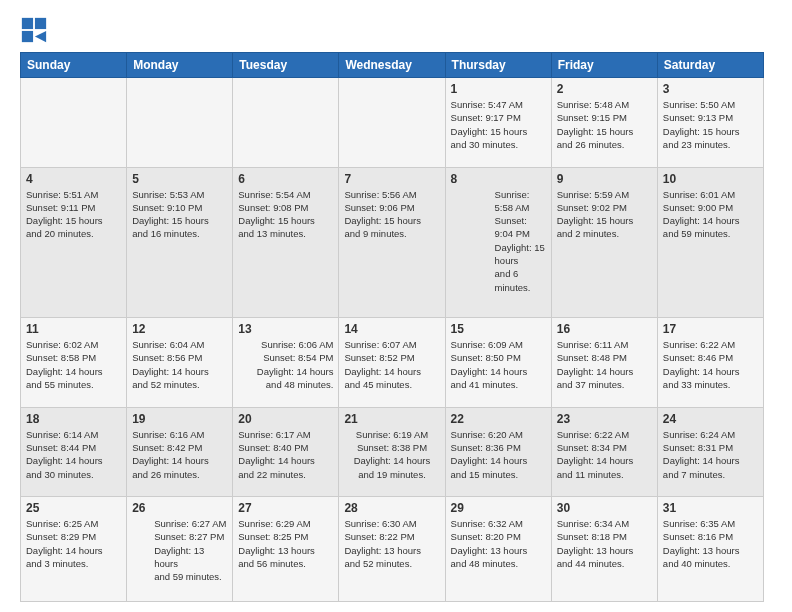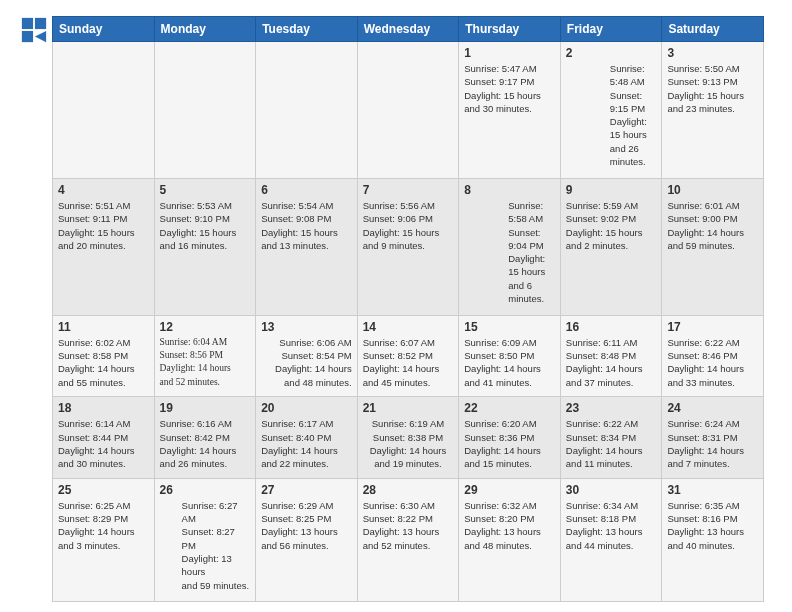--- a/index.html
+++ b/index.html
@@ -15,7 +15,7 @@
       height: 612px;
       padding: 16px 20px 10px 20px;
       display: flex;
-      flex-direction: row;
+      flex-direction: column;
     }
     .header {
       display: flex;

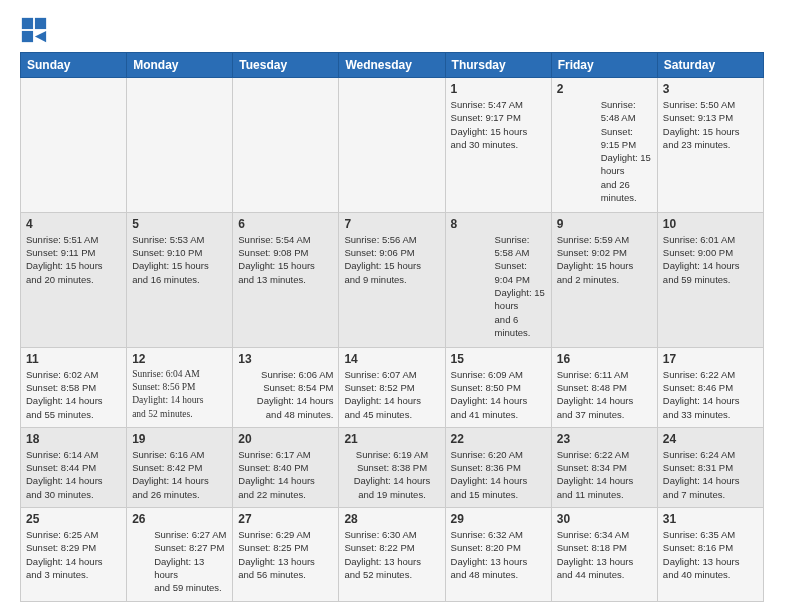--- a/index.html
+++ b/index.html
@@ -151,7 +151,7 @@
           </td>
           <td>
             <div class="day-number">2</div>
-            <div class="day-info" style="white-space: pre-line; margin-left: 44px;">Sunrise: 5:48 AM
+            <div class="day-info" style="white-space: pre-line;">Sunrise: 5:48 AM
 Sunset: 9:15 PM
 Daylight: 15 hours
 and 26 minutes.</div>

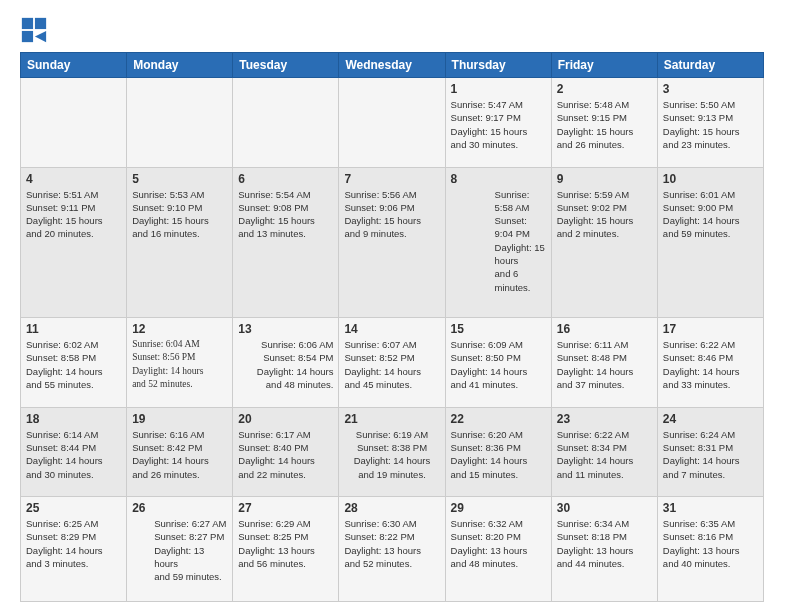--- a/index.html
+++ b/index.html
@@ -225,7 +225,7 @@
           </td>
           <td>
             <div class="day-number">12</div>
-            <div class="day-info" style="white-space: pre-line; font-family: Liberation Serif, serif;">Sunrise: 6:04 AM
+            <div class="day-info" style="white-space: pre-line;">Sunrise: 6:04 AM
 Sunset: 8:56 PM
 Daylight: 14 hours
 and 52 minutes.</div>

